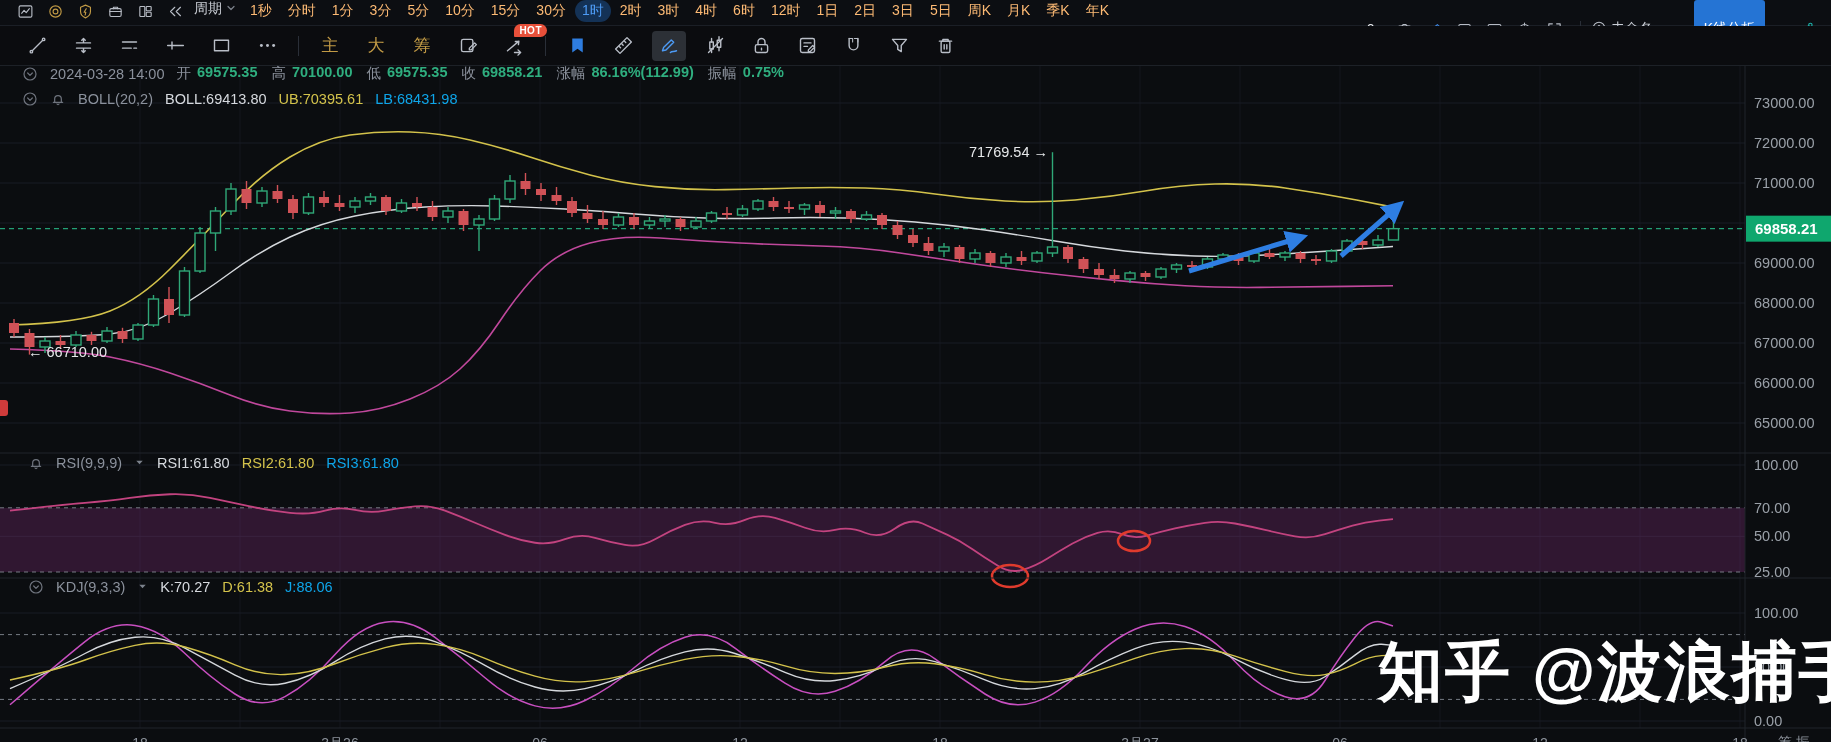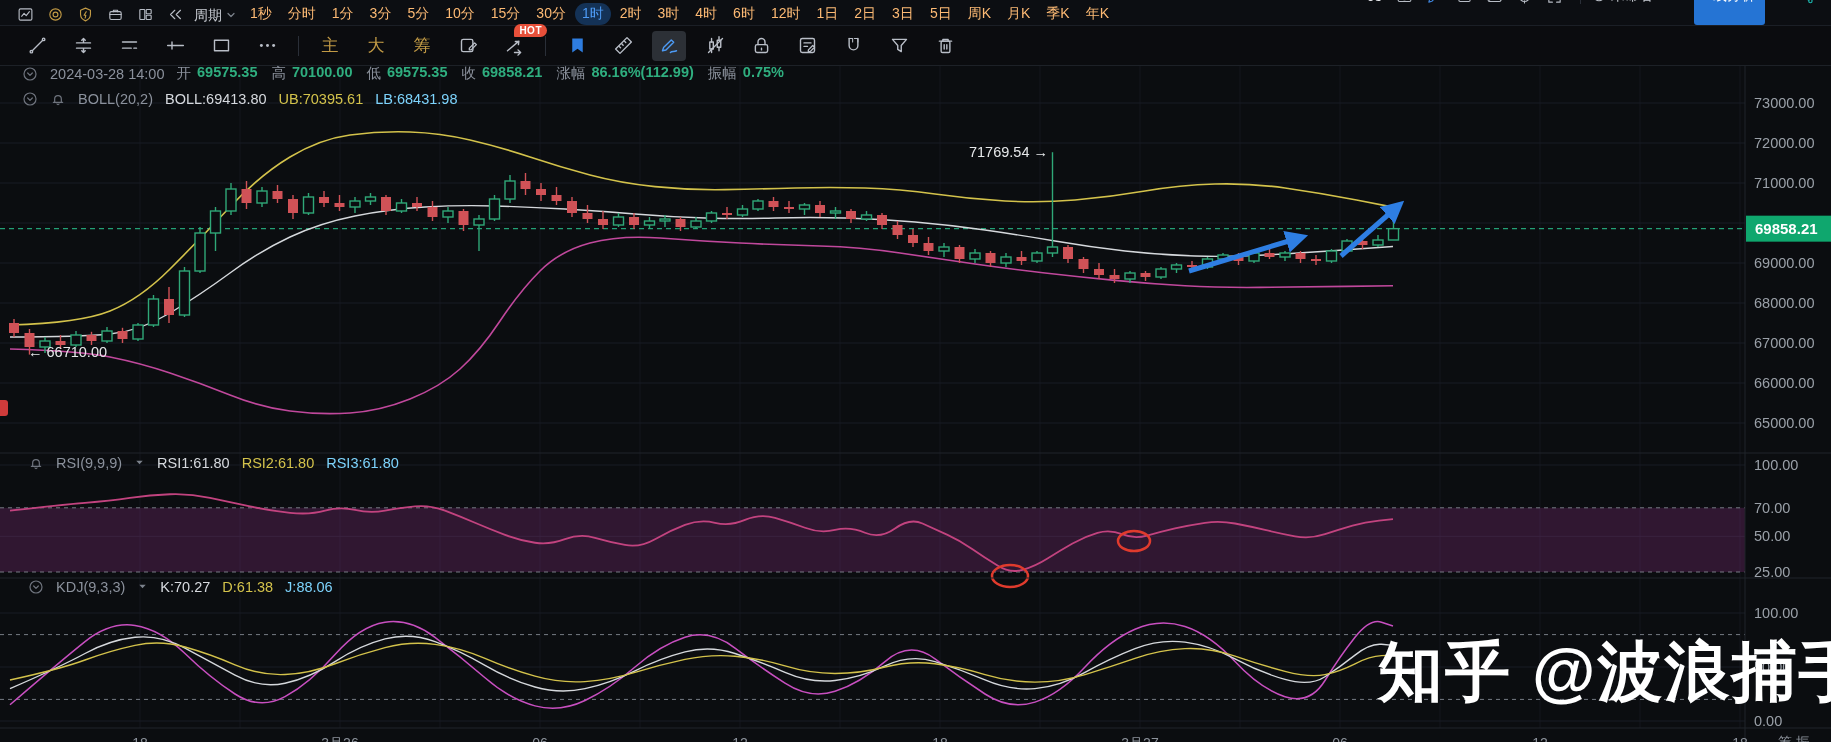--- a/index.html
+++ b/index.html
@@ -6,7 +6,7 @@
   .app{position:relative;width:1831px;height:742px;background:#0b0d10;overflow:hidden;
        font-family:"Liberation Sans","DejaVu Sans",sans-serif;color:#aab0ba;}
   
-  .tb1{position:absolute;left:0;top:0;width:1831px;height:26px;display:flex;align-items:flex-end;
+  .tb1{position:absolute;left:0;top:0;width:1831px;height:26px;display:flex;align-items:flex-start;
        padding:0 10px;box-sizing:border-box;background:#0c0e12;border-bottom:1px solid #1b1f26;font-size:14px;}
   .tb1 .icon-btn{display:flex;align-items:center;justify-content:center;width:30px;height:22px;color:#b7bcc5;cursor:pointer;}
   .tb1 .icon-btn svg{width:17px;height:17px;}

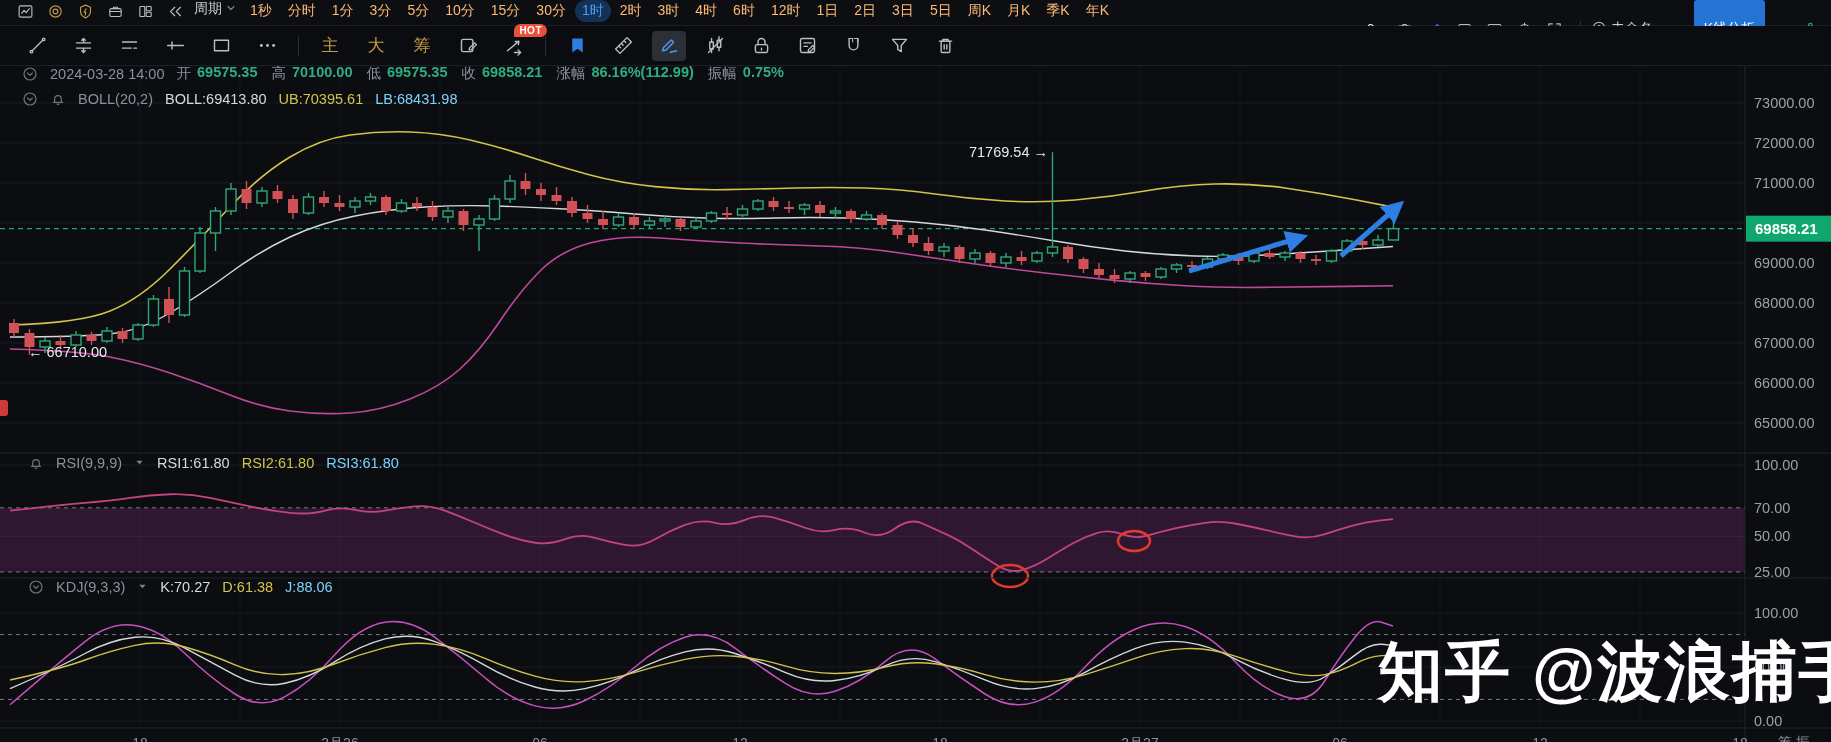--- a/index.html
+++ b/index.html
@@ -43,7 +43,7 @@
            z-index:5;white-space:nowrap;}
   .ind-row .micon svg{width:16px;height:16px;display:block;color:#6f747e;}
   .ind-row .caret svg{width:11px;height:11px;color:#7c828c;}
-  .v-white{color:#d6d9de;} .v-yellow{color:#d3c24b;} .v-pink{color:#7dd3fc;} .v-green{color:#2fae7f;font-weight:bold;}
+  .v-white{color:#d6d9de;} .v-yellow{color:#d3c24b;} .v-pink{color:#0ea5e9;} .v-green{color:#2fae7f;font-weight:bold;}
   .pair{display:flex;gap:6px;}
   
   .chart-svg{position:absolute;left:0;top:66px;z-index:1;}

